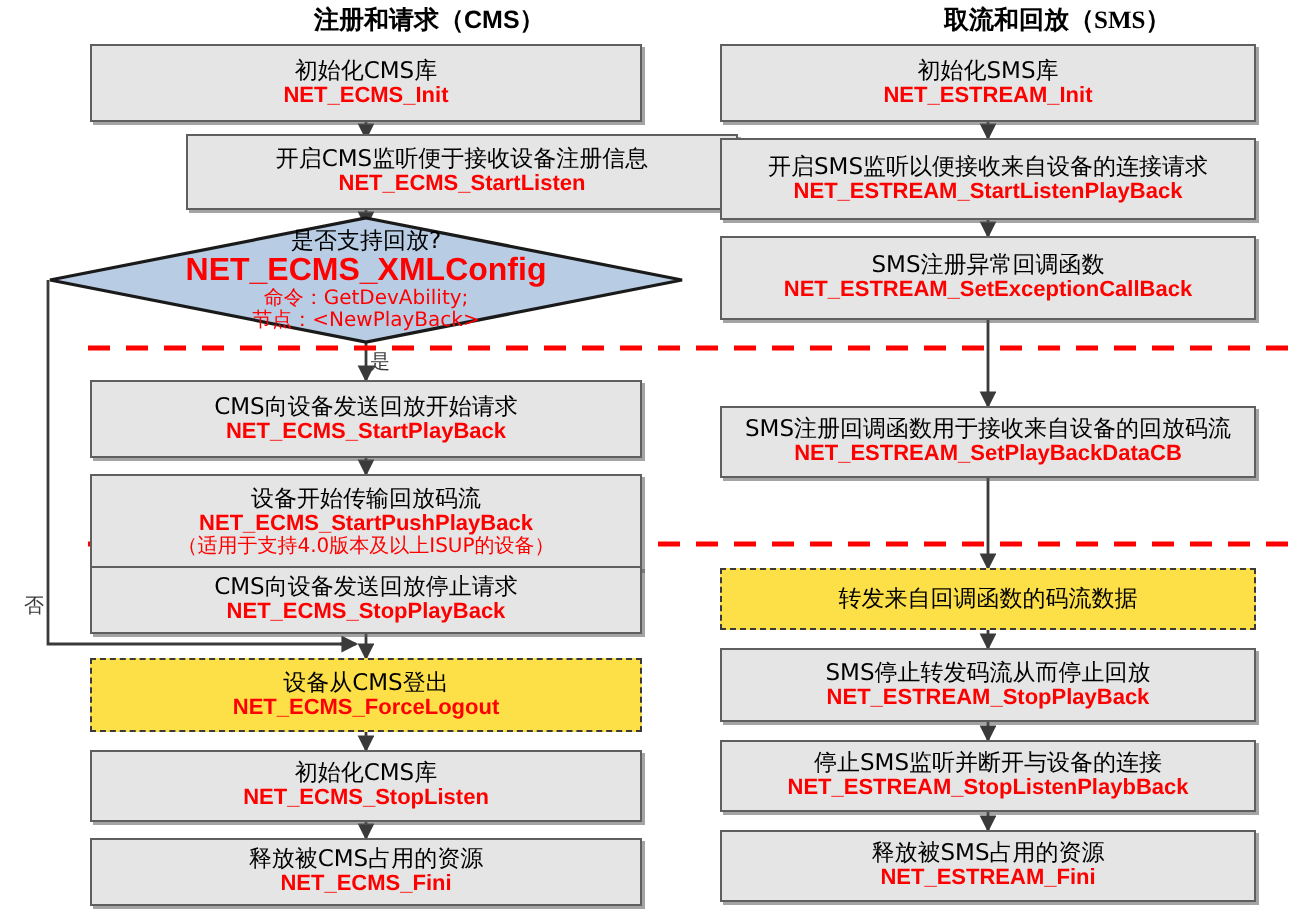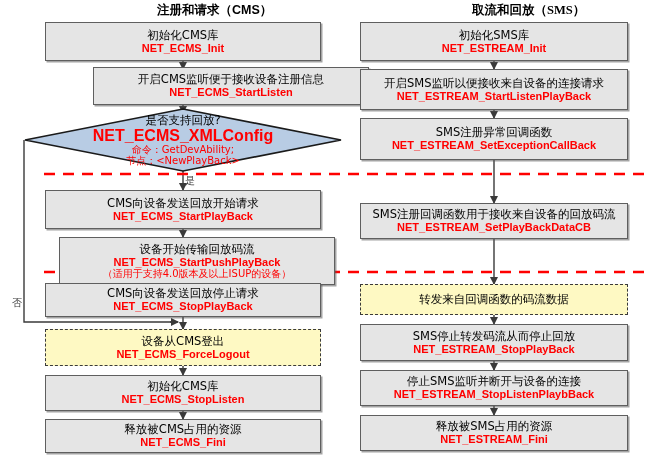--- a/index.html
+++ b/index.html
@@ -166,7 +166,7 @@
     <span class="api">NET_ECMS_StartPlayBack</span>
   </div>
 
-  <div class="node" style="left:45px;top:237px;width:276px;height:48px;margin-left:14px;">
+  <div class="node" style="left:45px;top:237px;width:276px;height:48px;">
     <span class="zh">设备开始传输回放码流</span>
     <span class="api">NET_ECMS_StartPushPlayBack</span>
     <span class="note">（适用于支持4.0版本及以上ISUP的设备）</span>

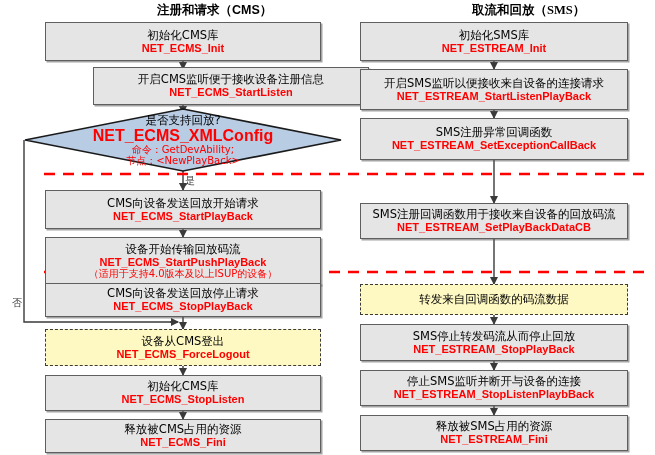--- a/index.html
+++ b/index.html
@@ -59,7 +59,7 @@
 
   
   .node.highlight{
-    background:#fef9c3;
+    background:#fde047;
     border:1.7px dashed #3a3a3a;
     box-shadow:none;
   }

